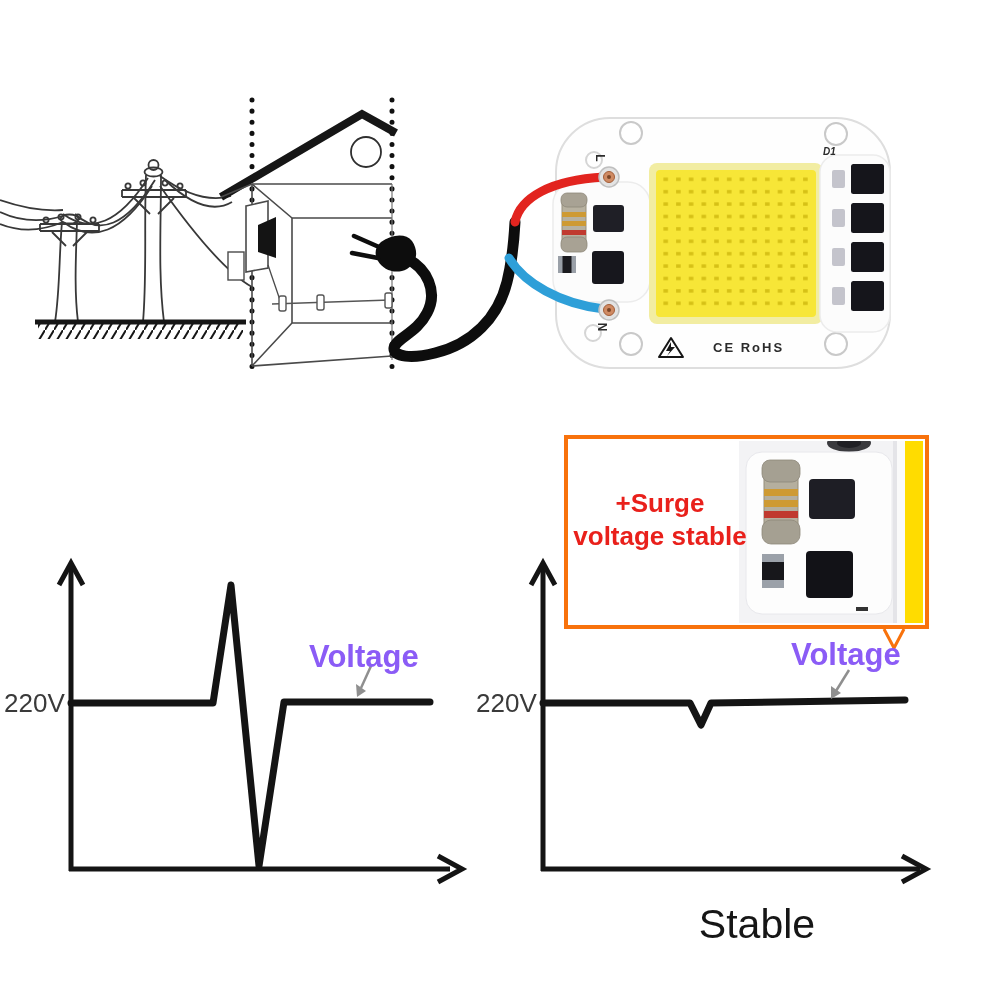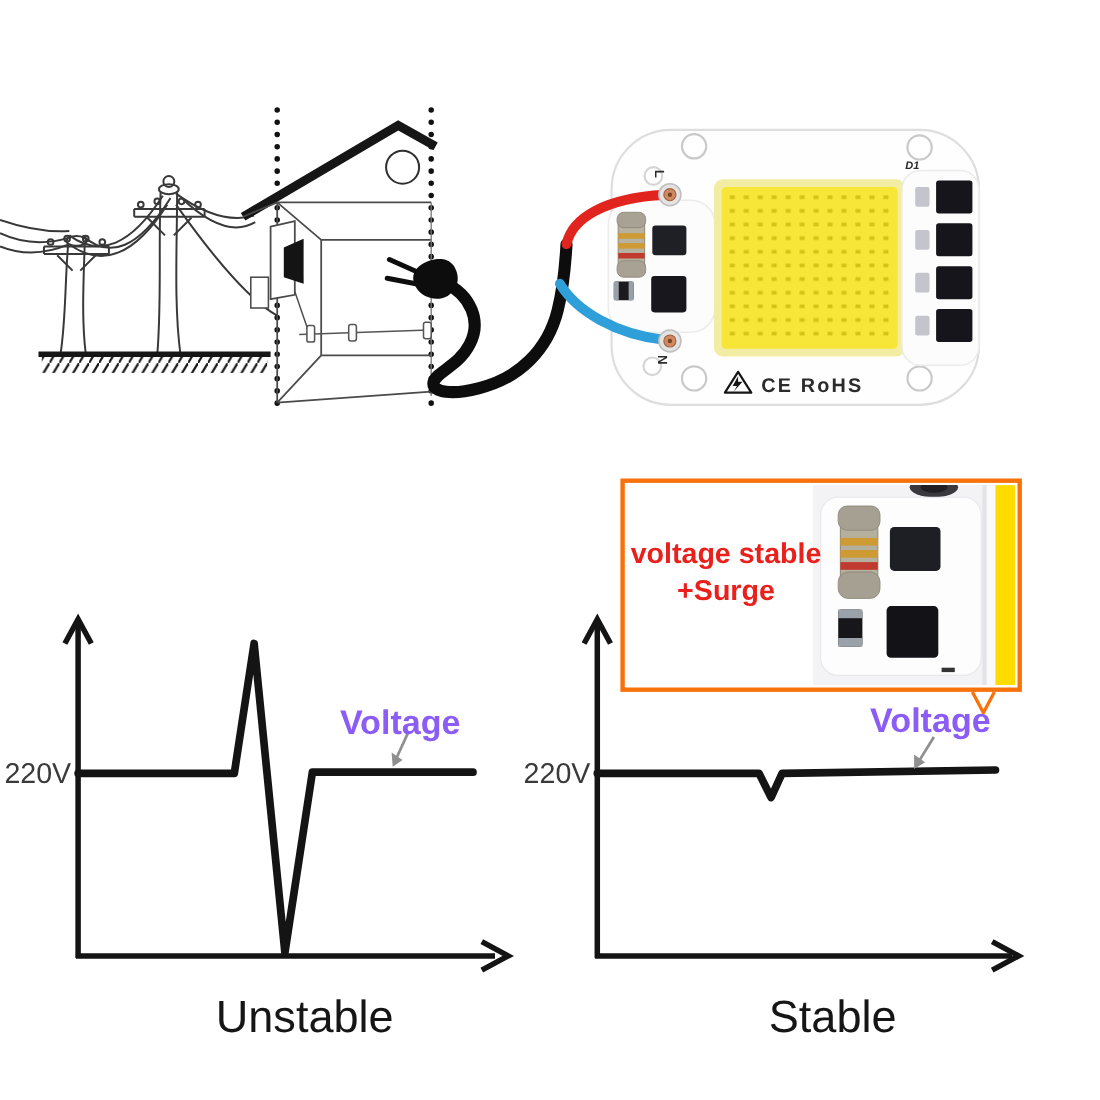--- a/index.html
+++ b/index.html
@@ -236,7 +236,7 @@
 <div class="txt pcb-label rot90" style="left:596px;top:151px;font-size:12px;">L</div>
 <div class="txt pcb-label rot90" style="left:598px;top:320px;font-size:12px;">N</div>
 <div class="txt pcb-label" style="left:823px;top:146px;font-size:10px;font-style:italic;">D1</div>
-<div class="txt pcb-label" style="left:692px;top:340px;font-size:18px;letter-spacing:2px;text-align:right;">CE RoHS</div>
+<div class="txt pcb-label" style="left:713px;top:340px;font-size:13px;letter-spacing:2px;text-align:right;">CE RoHS</div>
 
 <div class="inset-caption">
   <div>voltage stable</div>

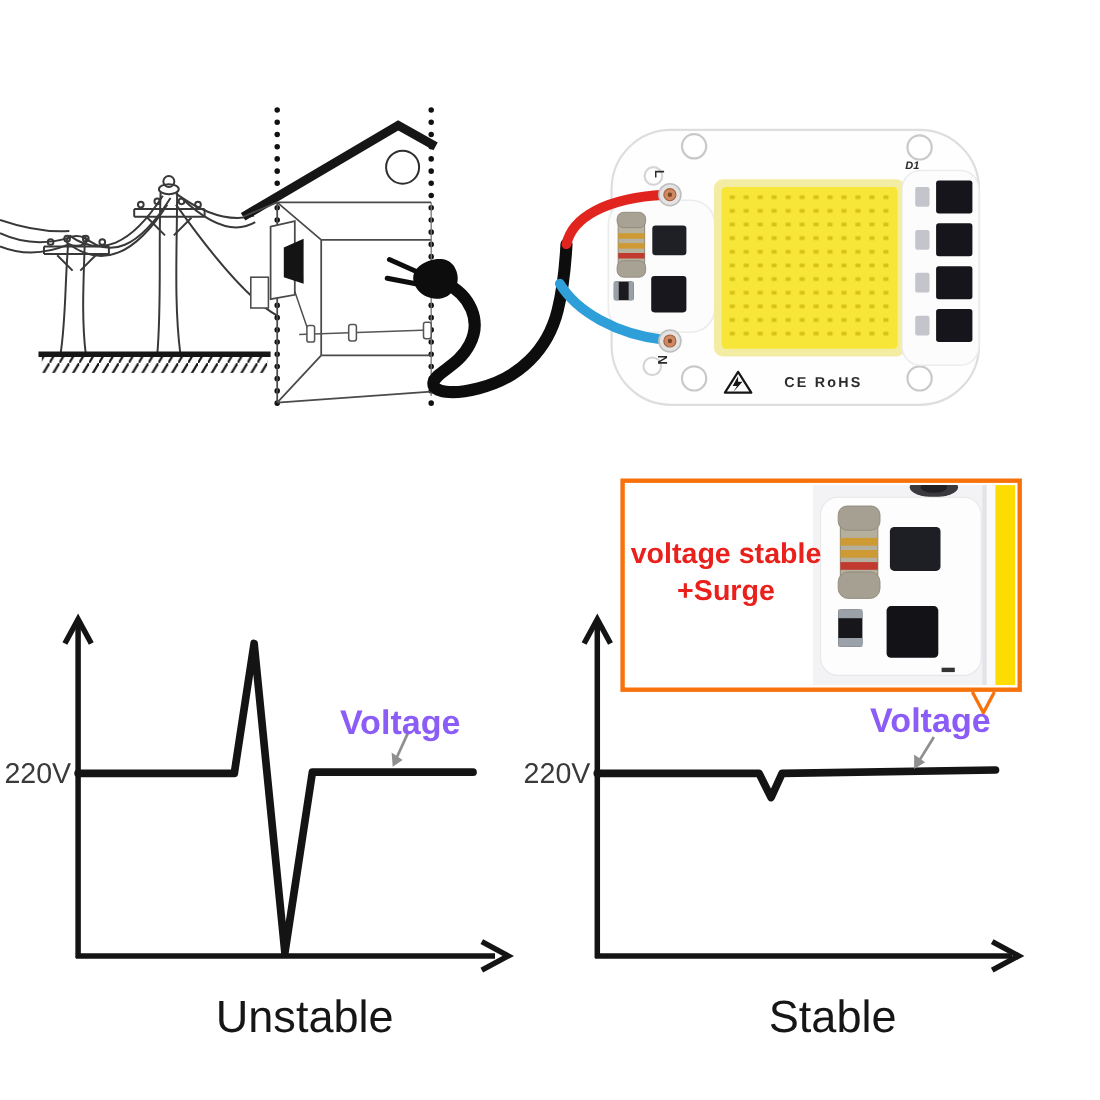--- a/index.html
+++ b/index.html
@@ -239,8 +239,8 @@
 <div class="txt pcb-label" style="left:713px;top:340px;font-size:13px;letter-spacing:2px;text-align:right;">CE RoHS</div>
 
 <div class="inset-caption">
+  <div>+Surge</div>
   <div>voltage stable</div>
-  <div>+Surge</div>
 </div>
 
 <div class="txt voltage" style="left:309px;top:639px;">Voltage</div>

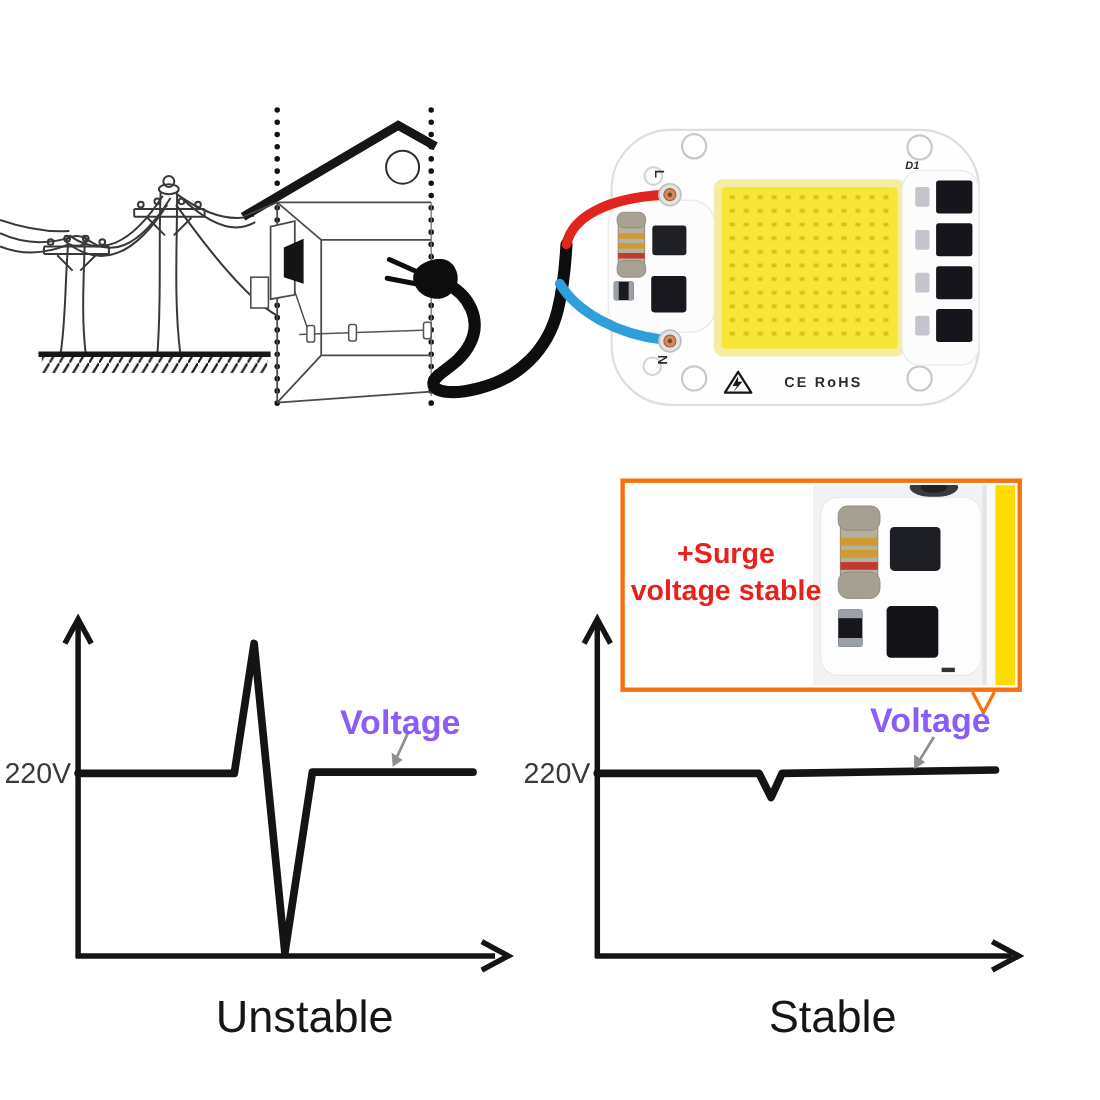--- a/index.html
+++ b/index.html
@@ -249,7 +249,6 @@
 <div class="txt v220" style="left:4px;top:688px;">220V</div>
 <div class="txt v220" style="left:476px;top:688px;">220V</div>
 
-<div class="txt caption" style="left:157px;top:901px;">Unstable</div>
 <div class="txt caption" style="left:637px;top:901px;">Stable</div>
 
 </div>

